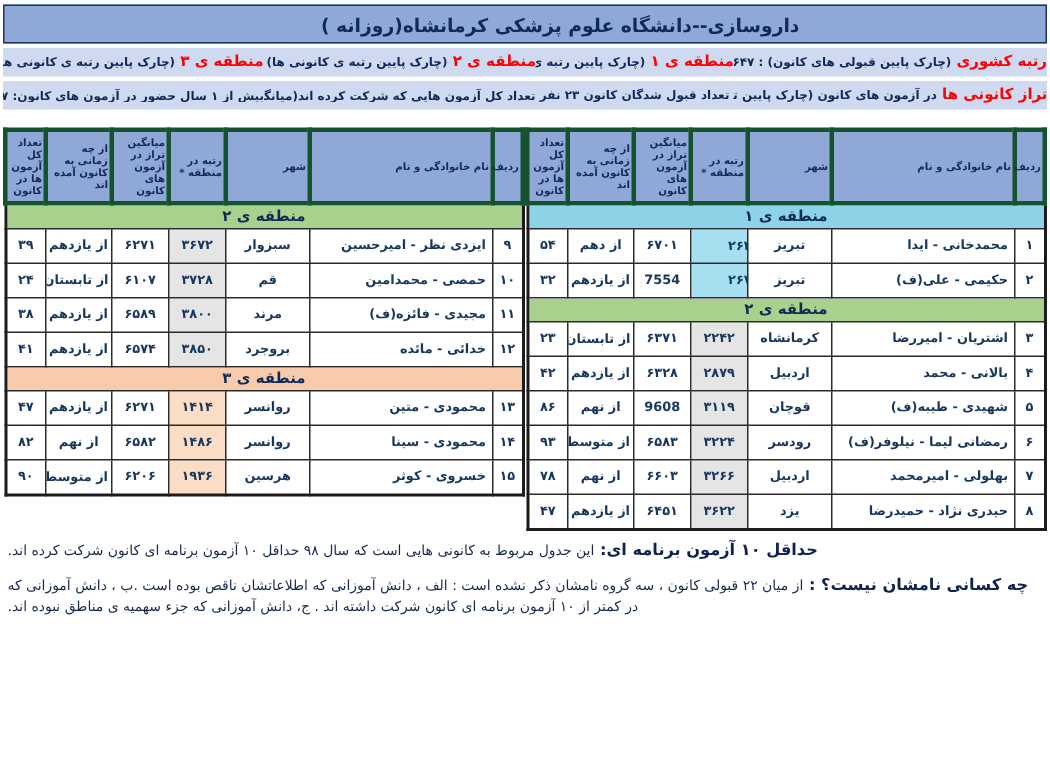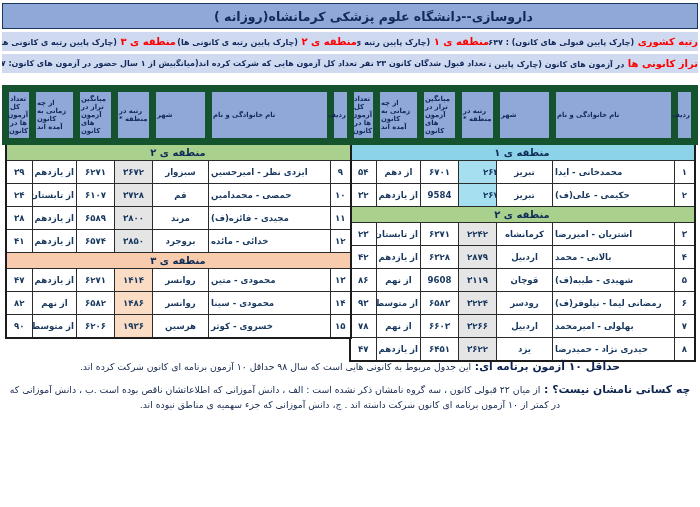--- a/index.html
+++ b/index.html
@@ -25,7 +25,7 @@
   #table-right{right:2px;width:347px;}
   #table-left{left:2px;width:347px;}
   th{background:#90a8d8;color:#11295a;font-size:6.8px;font-weight:bold;
-     border:7px solid #14532d;padding:1px;height:44px;vertical-align:middle;text-align:left;margin-top:15px;}
+     border:3px solid #14532d;padding:1px;height:44px;vertical-align:middle;text-align:right;margin-top:15px;}
   td{border:1px solid #2b2b2b;font-size:8.6px;font-weight:bold;color:#17375e;
      text-align:center;height:22px;padding:0 2px;overflow:hidden;white-space:nowrap;
      background:#fff;}

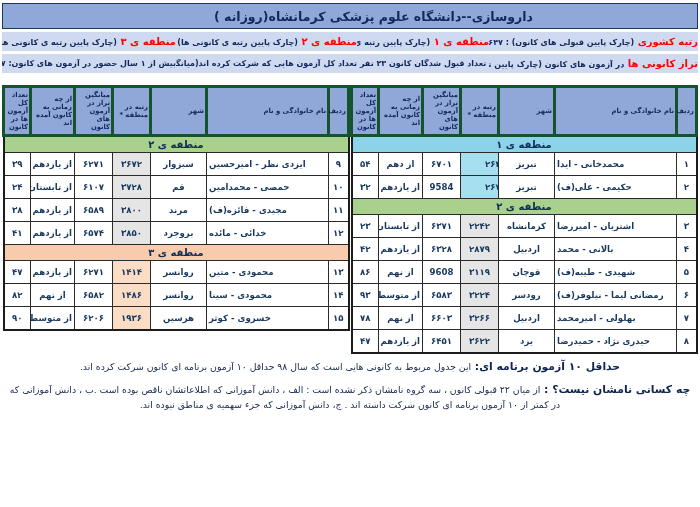--- a/index.html
+++ b/index.html
@@ -29,7 +29,7 @@
   td{border:1px solid #2b2b2b;font-size:8.6px;font-weight:bold;color:#17375e;
      text-align:center;height:22px;padding:0 2px;overflow:hidden;white-space:nowrap;
      background:#fff;}
-  td.name{text-align:left;padding-right:4px;}
+  td.name{text-align:right;padding-right:4px;}
   tr.section td{height:15px;font-size:10px;color:#0d2b57;}
   .r1{background:#8dd3e7;} .r2{background:#a9d08d;} .r3{background:#f9cbad;}
   .r1c{background:#a5dff0;padding-left:45px;} .r2c{background:#e5e5e5;} .r3c{background:#fbdcc5;}

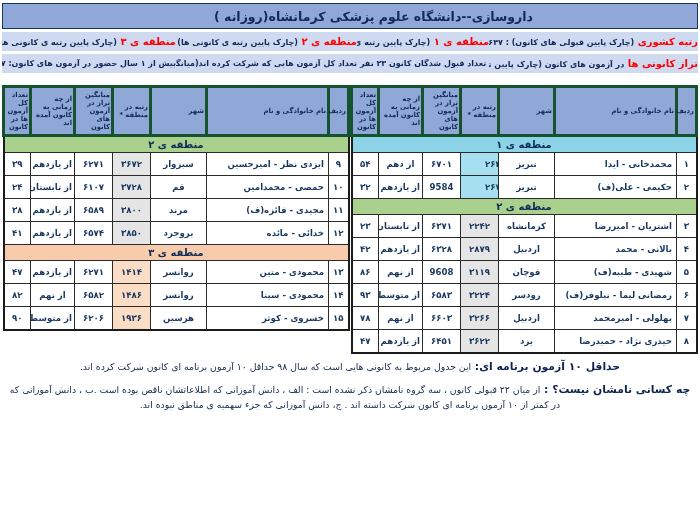--- a/index.html
+++ b/index.html
@@ -98,7 +98,7 @@
           <td class="name">حکیمی - علی(ف)</td>
           <td>تبریز</td>
           <td class="r1c">۲۶۷۴</td>
-          <td>9584</td>
+          <td>7554</td>
           <td>از یازدهم</td>
           <td>۳۲</td>
         </tr>

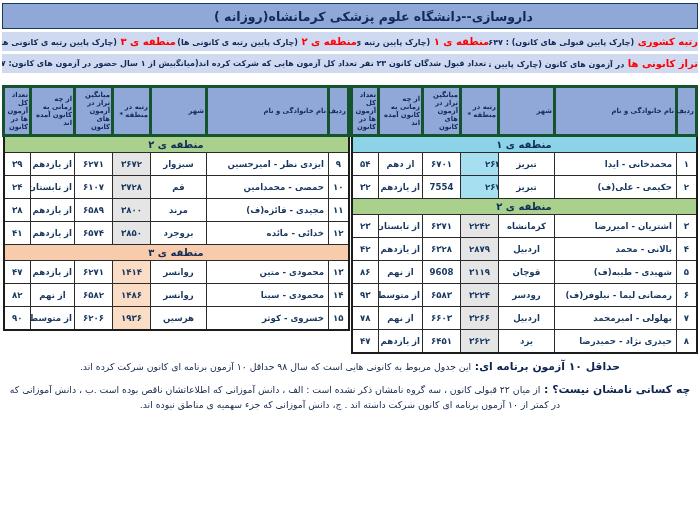--- a/index.html
+++ b/index.html
@@ -36,7 +36,7 @@
 
   
   .notes{position:absolute;top:359px;right:5px;left:5px;}
-  .note{margin:0 0 7px 0;font-size:9.3px;color:#16294d;text-align:center;line-height:1.5;}
+  .note{margin:0 0 7px 0;font-size:9.3px;color:#16294d;text-align:left;line-height:1.5;}
   .note b{font-size:10.8px;color:#0d2350;}
   .note span{white-space:pre-wrap;}
 </style>

